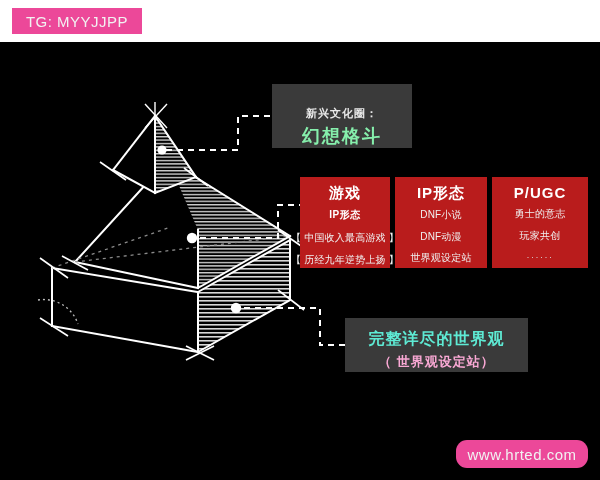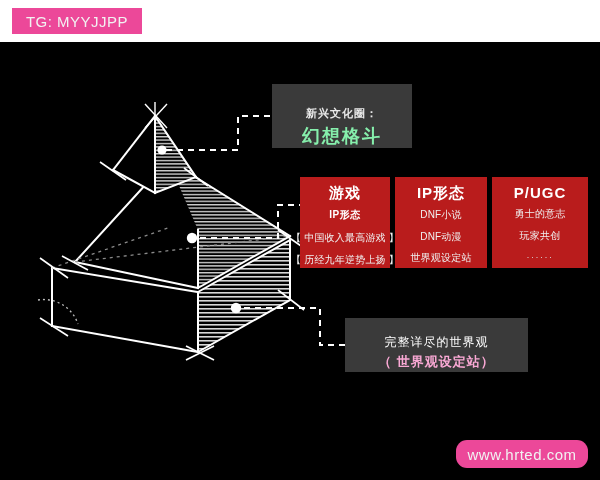--- a/index.html
+++ b/index.html
@@ -45,7 +45,7 @@
   #box-top .l2{font-size:18px;font-weight:bold;letter-spacing:2px;color:#86efac;}
 
   #box-bottom{left:345px;top:318px;width:183px;height:54px;}
-  #box-bottom .l1{font-size:12px;font-weight:normal;letter-spacing:1px;line-height:1.55;color:#ffffff;}
+  #box-bottom .l1{font-size:16px;font-weight:bold;letter-spacing:1px;line-height:1.55;color:#5eead4;}
   #box-bottom .l2{font-size:13px;font-weight:bold;letter-spacing:1px;line-height:1.55;color:#f9a8d4;}
 
   .card{

